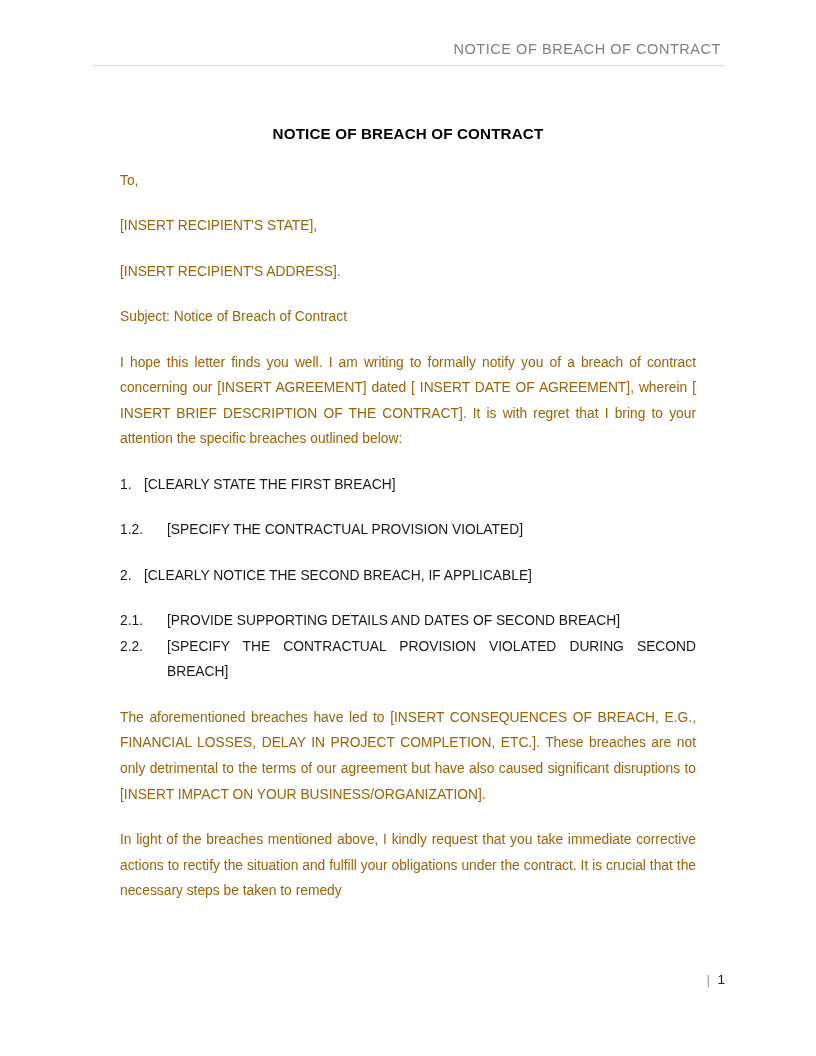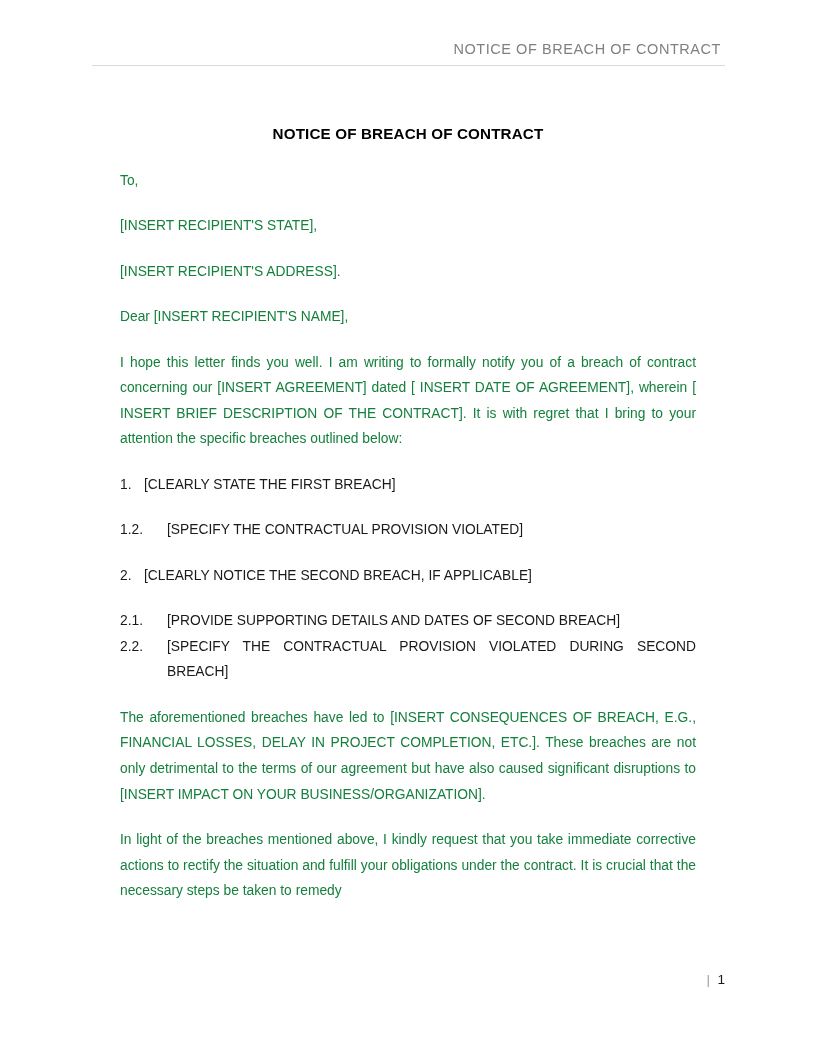--- a/index.html
+++ b/index.html
@@ -73,7 +73,7 @@
     margin: 0 0 20px 0;
     font-size: 13.8px;
     line-height: 1.85;
-    color: #15803d;
+    color: #a16207;
     text-align: left;
   }
 

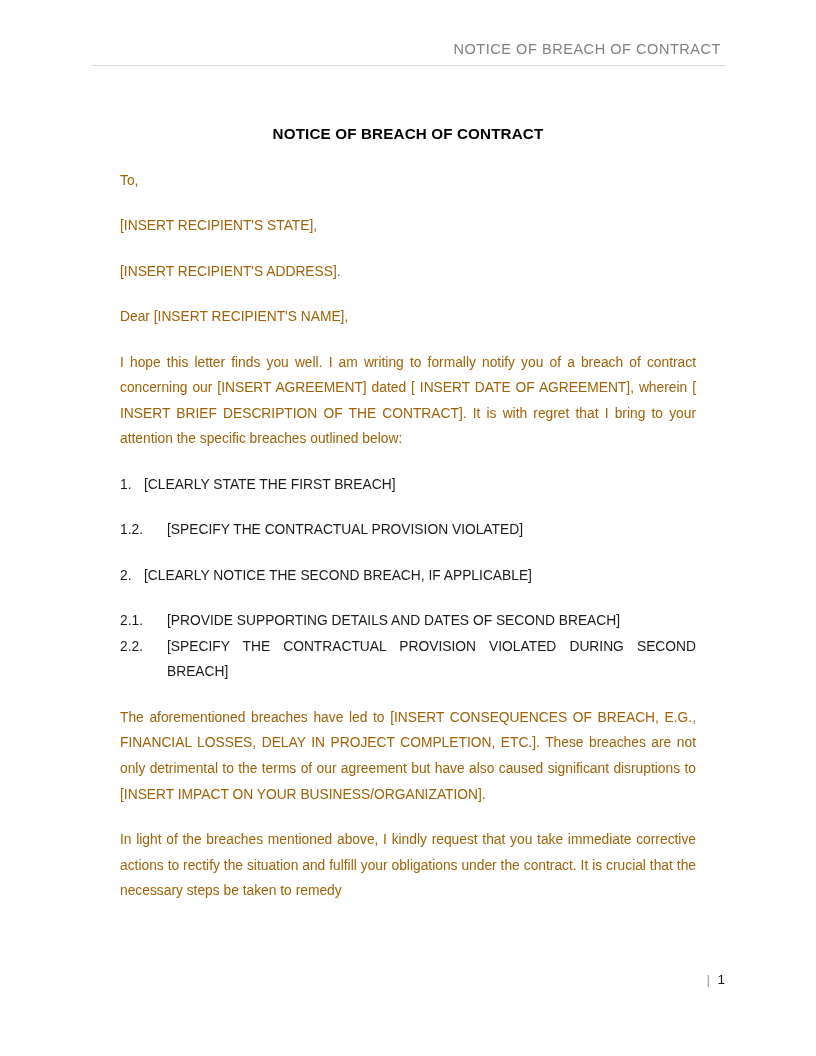--- a/index.html
+++ b/index.html
@@ -167,6 +167,7 @@
 
     <p class="para">[INSERT RECIPIENT'S ADDRESS].</p>
 
+    <p class="para">Subject: Notice of Breach of Contract</p>
 
     <p class="para">Dear [INSERT RECIPIENT'S NAME],</p>
 

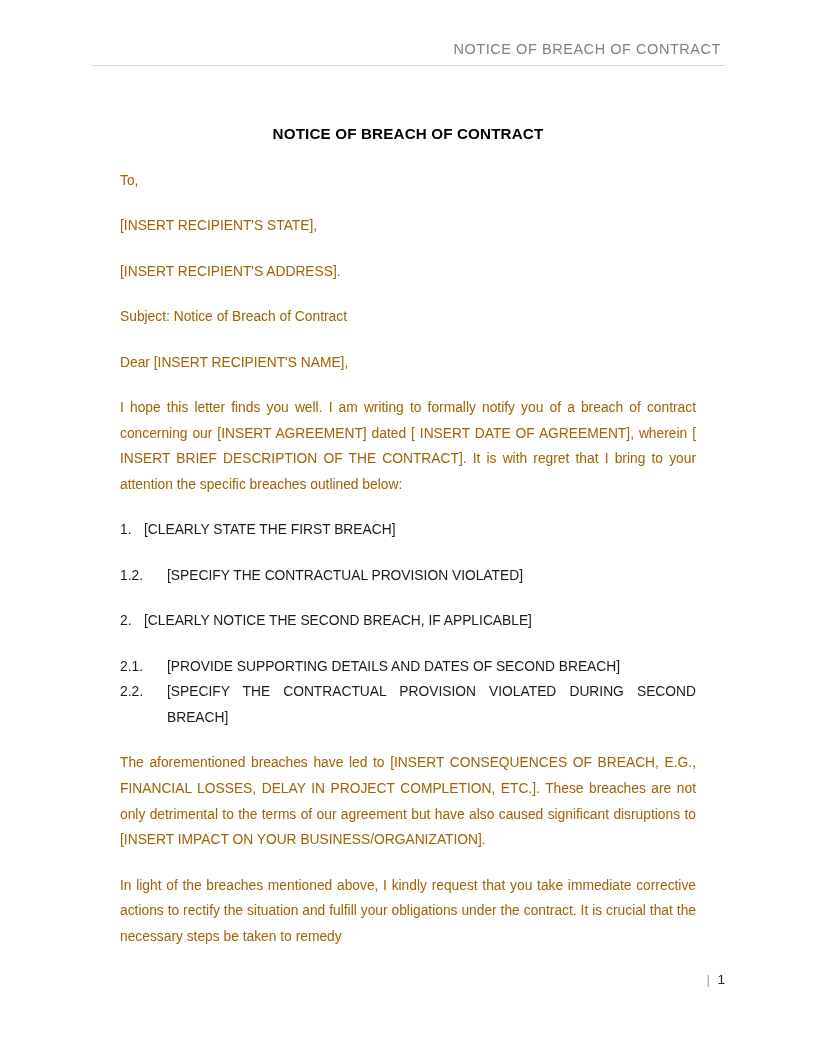--- a/index.html
+++ b/index.html
@@ -169,7 +169,6 @@
 
     <p class="para">Subject: Notice of Breach of Contract</p>
 
-    <p class="para">Dear [INSERT RECIPIENT'S NAME],</p>
 
     <p class="para justify">I hope this letter finds you well. I am writing to formally notify you of a breach of contract concerning our [INSERT AGREEMENT] dated [ INSERT DATE OF AGREEMENT], wherein [ INSERT BRIEF DESCRIPTION OF THE CONTRACT]. It is with regret that I bring to your attention the specific breaches outlined below:</p>
 

